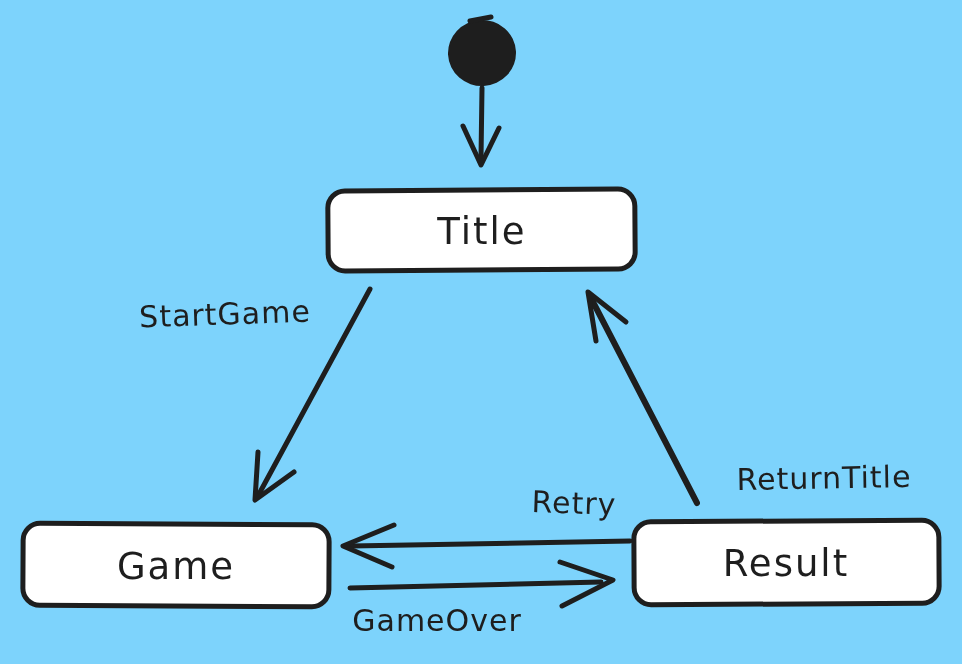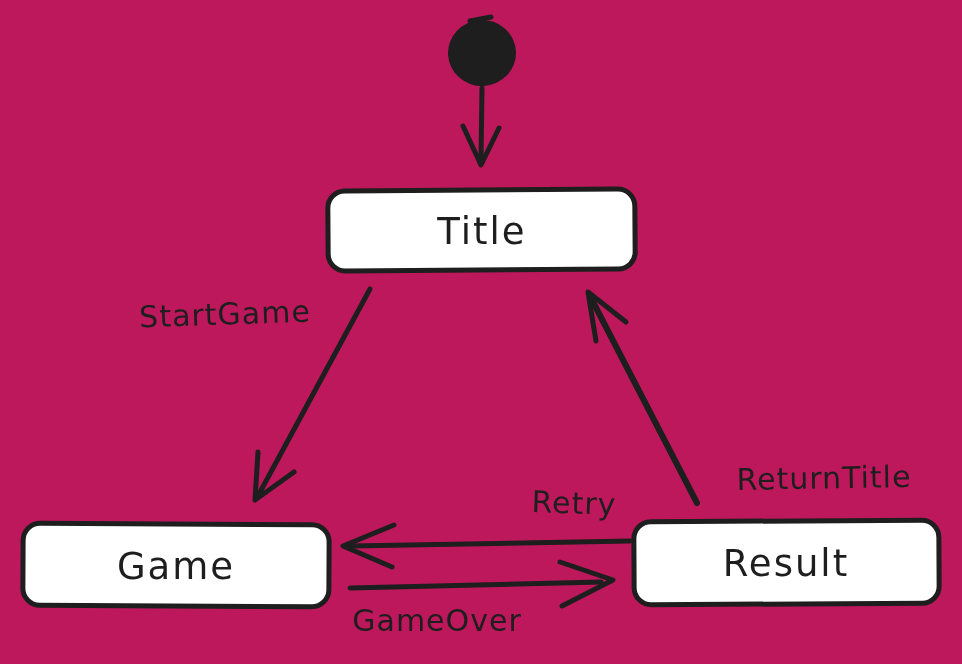--- a/index.html
+++ b/index.html
@@ -15,7 +15,7 @@
     position: relative;
     width: 962px;
     height: 664px;
-    background: #be185d;
+    background: #7dd3fc;
   }
   svg { display: block; }
   .stroke-line {

